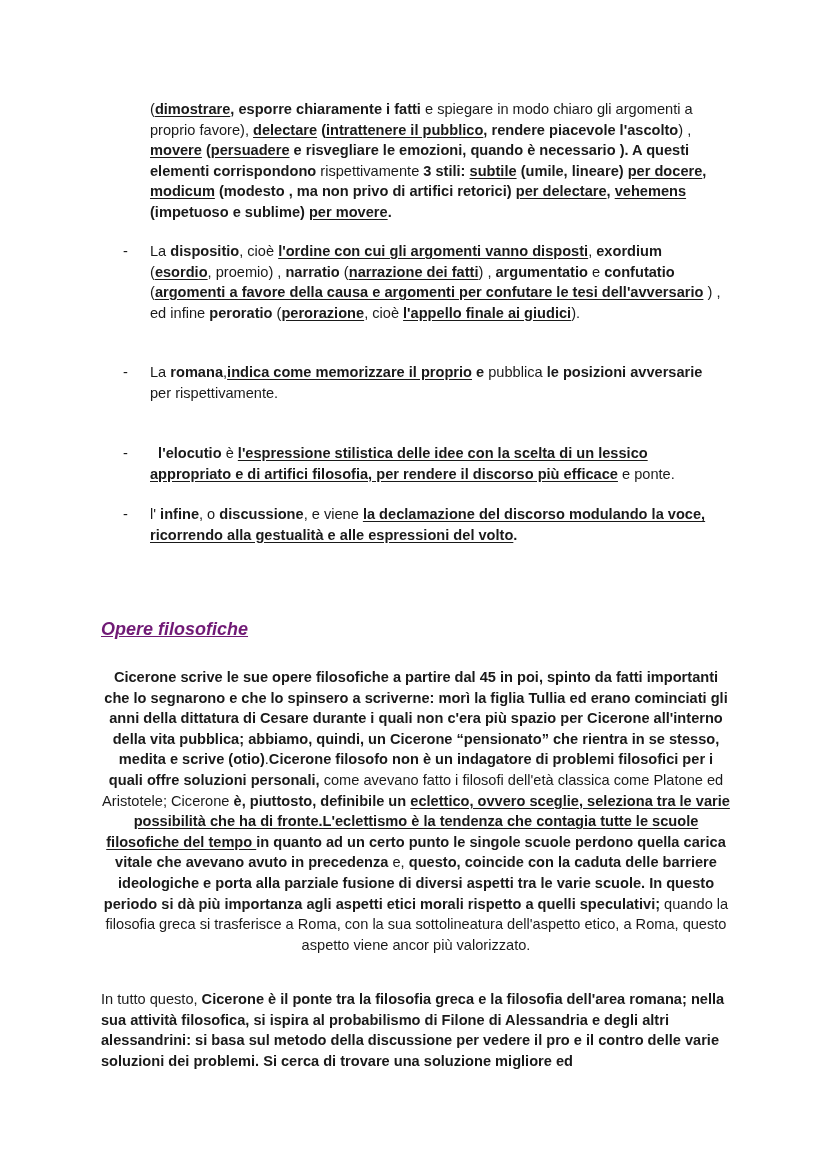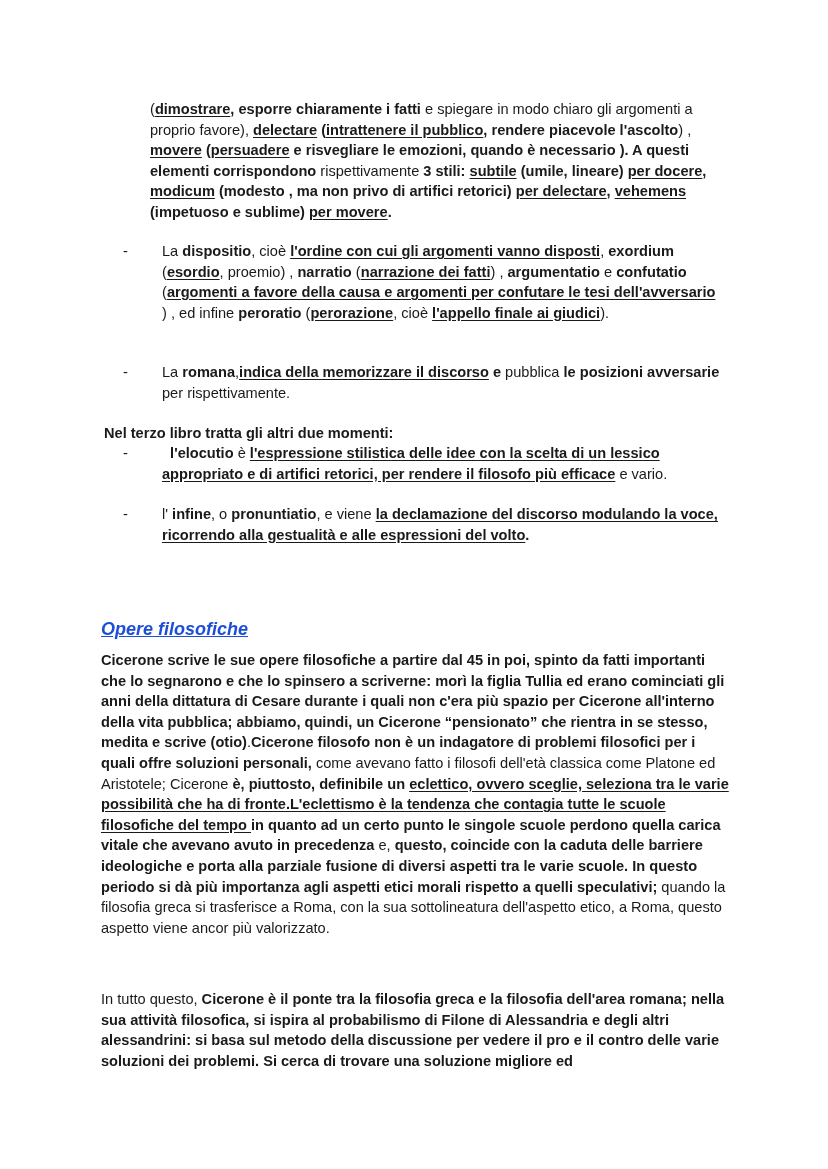--- a/index.html
+++ b/index.html
@@ -46,7 +46,7 @@
       width: 20px;
     }
     .bullet .body {
-      margin-left: 39px;
+      margin-left: 27px;
     }
     .bullet-dispositio { top: 241px; }
     .bullet-memoria { top: 362px; }

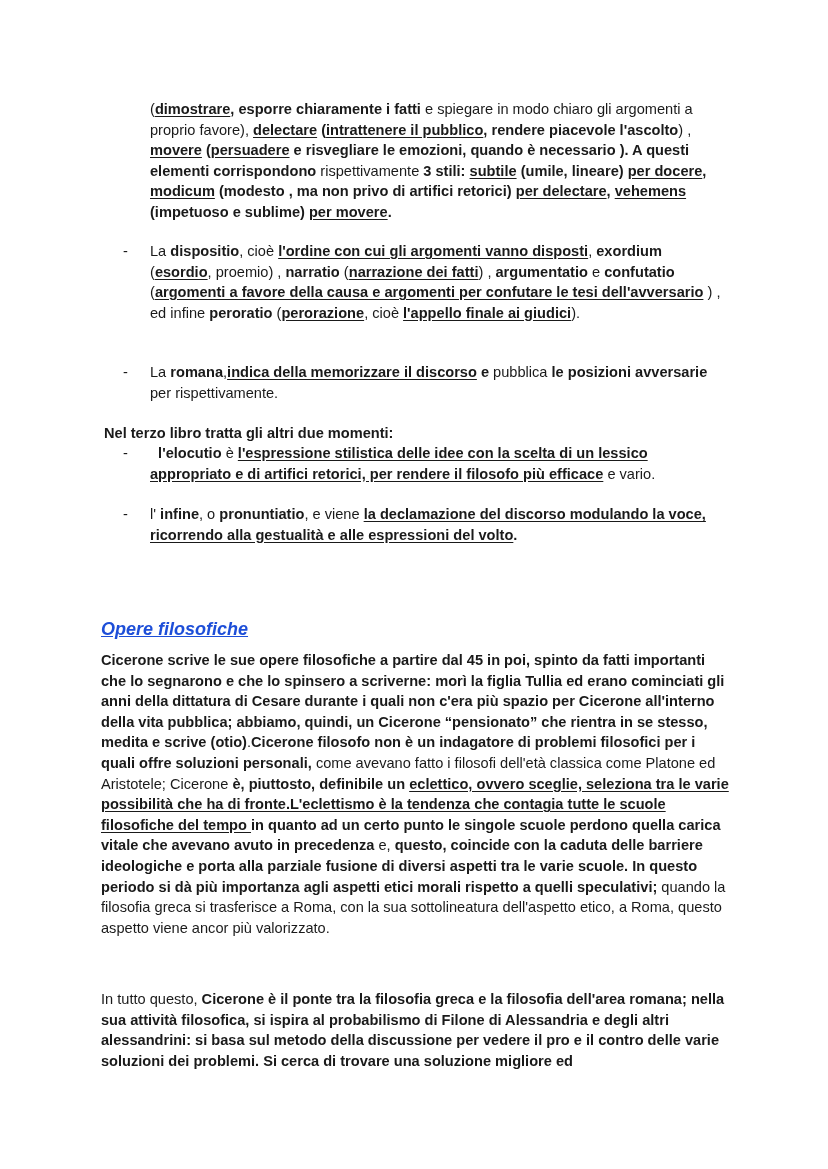--- a/index.html
+++ b/index.html
@@ -91,7 +91,7 @@
 
   <div class="bullet bullet-memoria">
     <span class="dash">-</span>
-    <div class="body"><span> La </span><b>romana</b><span>,</span><u class="b">indica della memorizzare il discorso</u><b> e</b><span> pubblica </span><b>le posizioni avversarie</b><span> per rispettivamente.</span></div>
+    <div class="body"><span> La </span><b>romana</b><span>,</span><u class="b">indica come memorizzare il proprio</u><b> e</b><span> pubblica </span><b>le posizioni avversarie</b><span> per rispettivamente.</span></div>
   </div>
 
   <div class="block section-intro">Nel terzo libro tratta gli altri due momenti:</div>

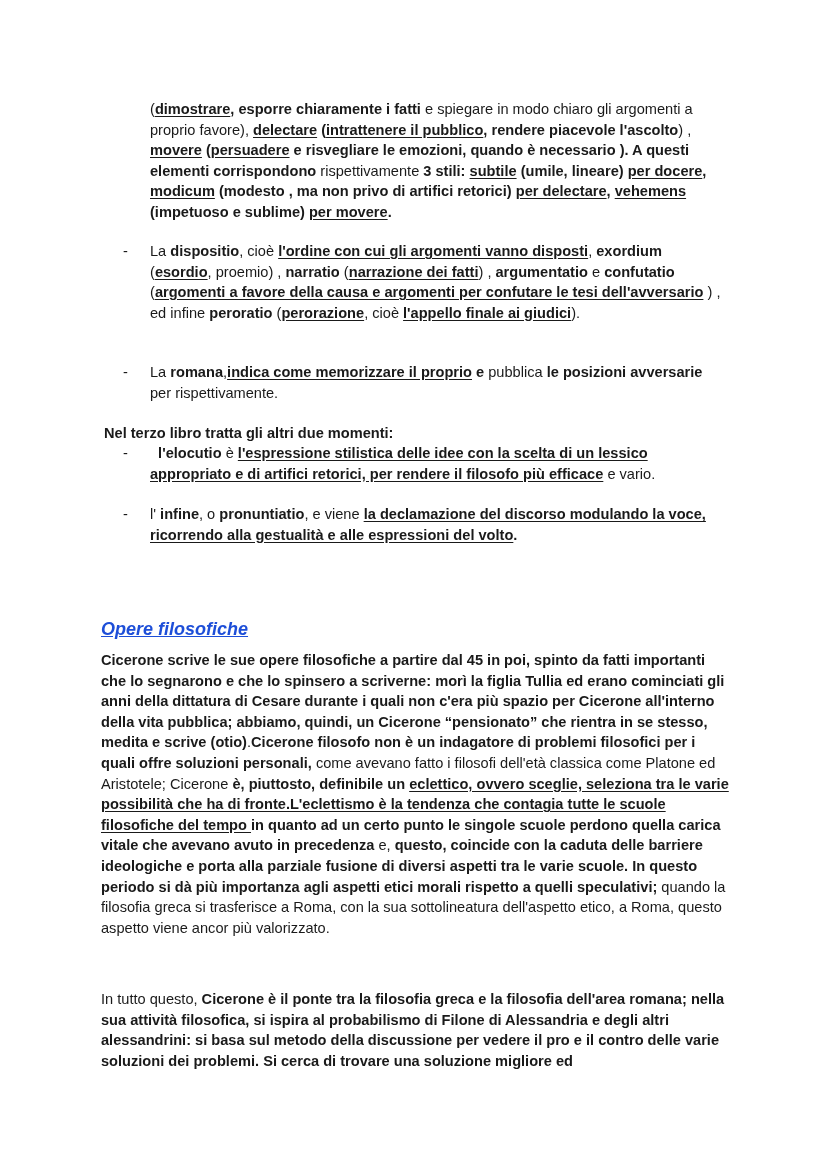--- a/index.html
+++ b/index.html
@@ -94,7 +94,6 @@
     <div class="body"><span> La </span><b>romana</b><span>,</span><u class="b">indica come memorizzare il proprio</u><b> e</b><span> pubblica </span><b>le posizioni avversarie</b><span> per rispettivamente.</span></div>
   </div>
 
-  <div class="block section-intro">Nel terzo libro tratta gli altri due momenti:</div>
 
   <div class="bullet bullet-elocutio">
     <span class="dash">-</span>

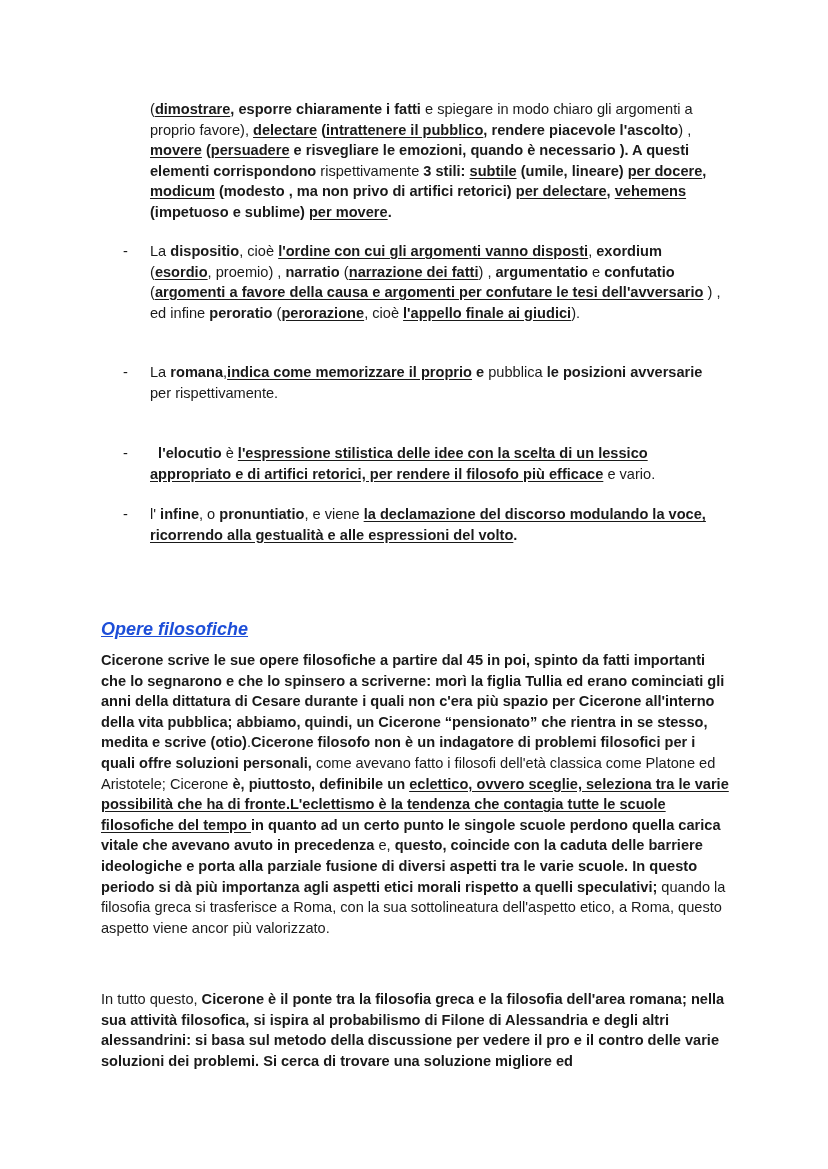--- a/index.html
+++ b/index.html
@@ -97,7 +97,7 @@
 
   <div class="bullet bullet-elocutio">
     <span class="dash">-</span>
-    <div class="body"><b style="white-space:pre">  l'elocutio</b><span> è </span><u class="b">l'espressione stilistica delle idee con la scelta di un lessico appropriato e di artifici retorici, per rendere il filosofo più efficace</u><span> e vario.</span></div>
+    <div class="body"><b style="white-space:pre">  l'elocutio</b><span> è </span><u class="b">l'espressione stilistica delle idee con la scelta di un lessico appropriato e di artifici filosofia, per rendere il discorso più efficace</u><span> e vario.</span></div>
   </div>
 
   <div class="bullet bullet-actio">

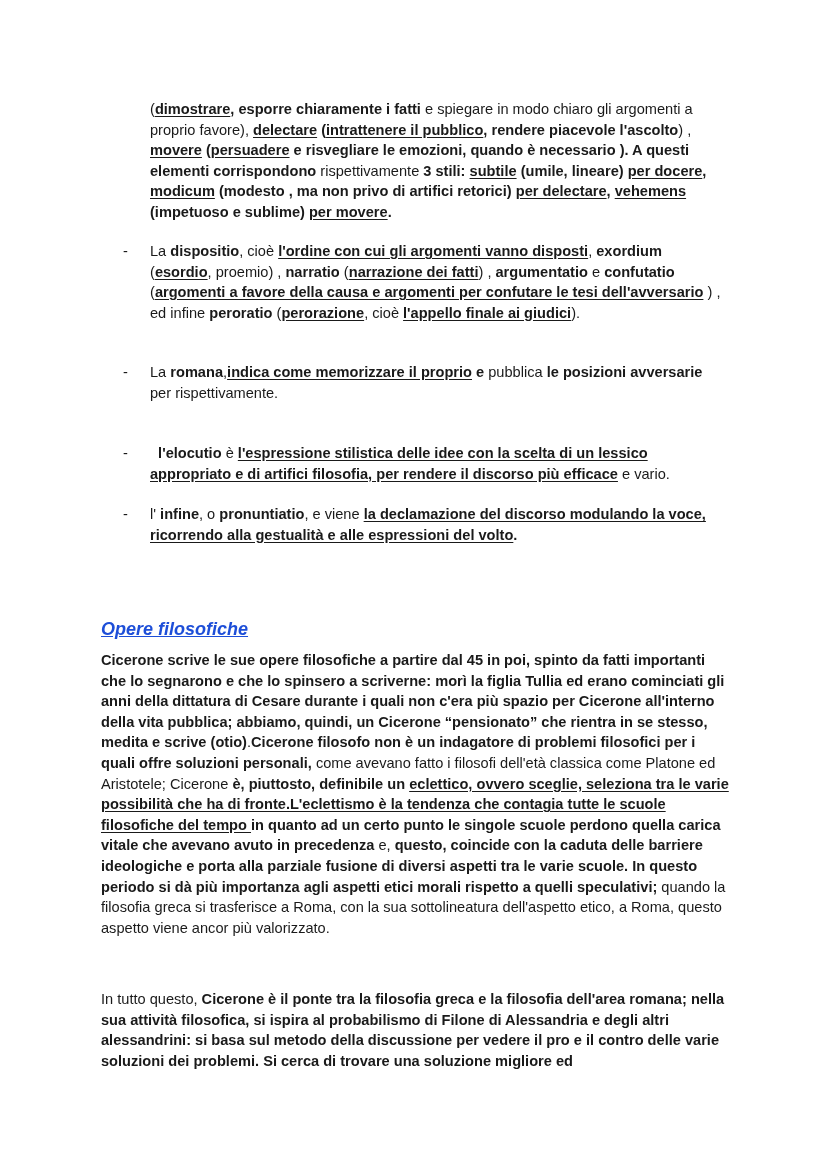--- a/index.html
+++ b/index.html
@@ -97,7 +97,7 @@
 
   <div class="bullet bullet-elocutio">
     <span class="dash">-</span>
-    <div class="body"><b style="white-space:pre">  l'elocutio</b><span> è </span><u class="b">l'espressione stilistica delle idee con la scelta di un lessico appropriato e di artifici filosofia, per rendere il discorso più efficace</u><span> e vario.</span></div>
+    <div class="body"><b style="white-space:pre">  l'elocutio</b><span> è </span><u class="b">l'espressione stilistica delle idee con la scelta di un lessico appropriato e di artifici filosofia, per rendere il discorso più efficace</u><span> e ponte.</span></div>
   </div>
 
   <div class="bullet bullet-actio">

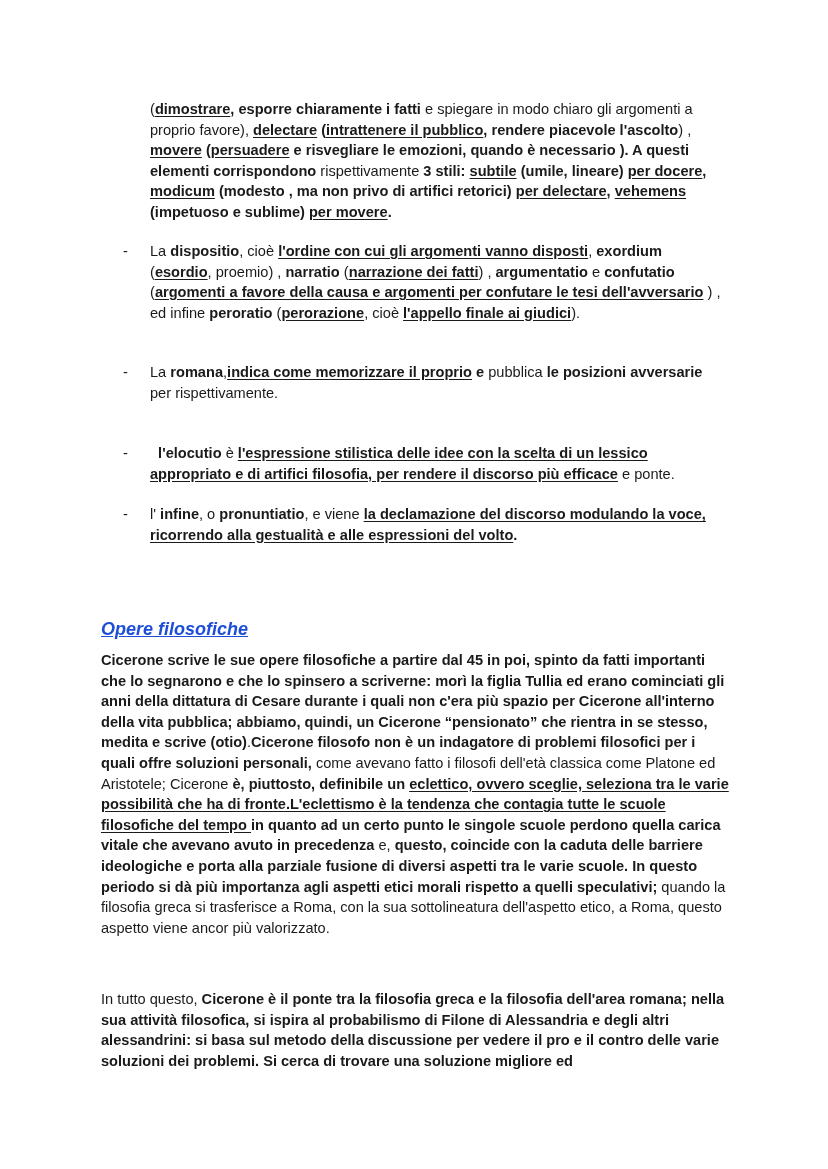--- a/index.html
+++ b/index.html
@@ -102,7 +102,7 @@
 
   <div class="bullet bullet-actio">
     <span class="dash">-</span>
-    <div class="body"><span> l' </span><b>infine</b><span>, o </span><b>pronuntiatio</b><span>, e viene </span><u class="b">la declamazione del discorso modulando la voce, ricorrendo alla gestualità e alle espressioni del volto</u><b>.</b></div>
+    <div class="body"><span> l' </span><b>infine</b><span>, o </span><b>discussione</b><span>, e viene </span><u class="b">la declamazione del discorso modulando la voce, ricorrendo alla gestualità e alle espressioni del volto</u><b>.</b></div>
   </div>
 
   <div class="heading">Opere filosofiche</div>

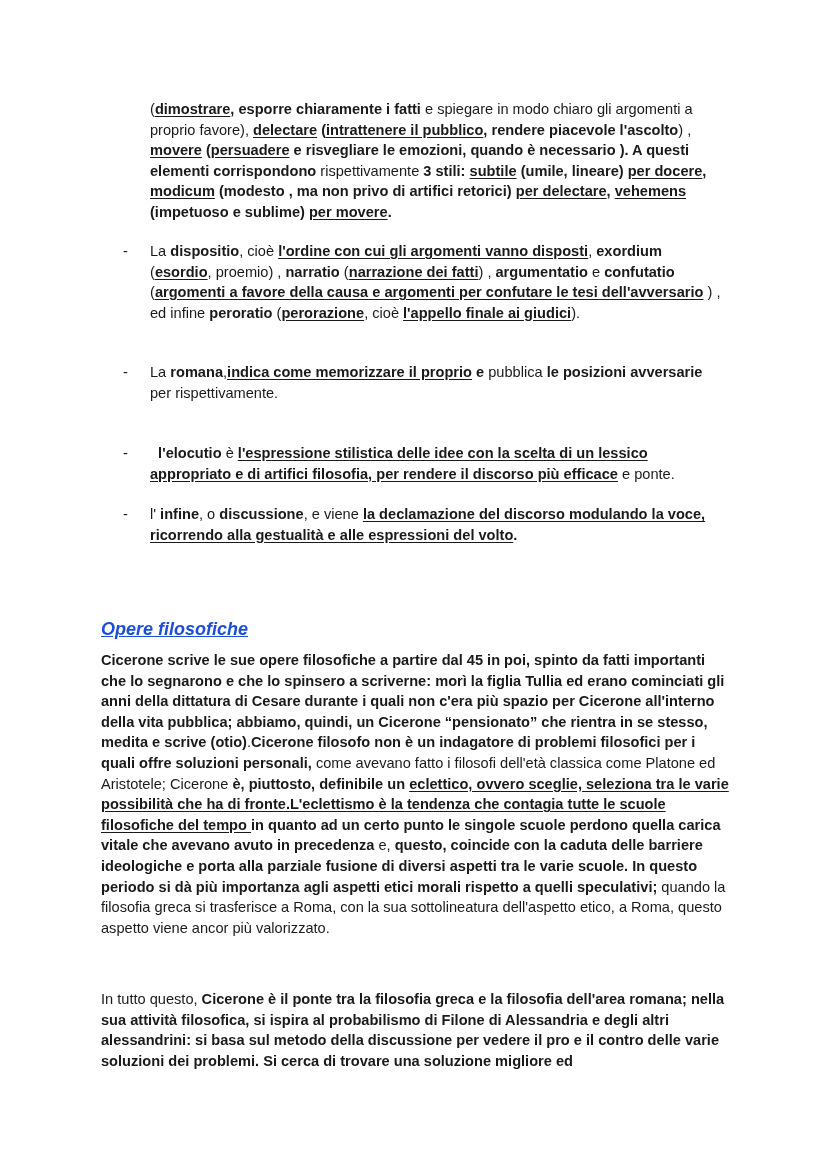--- a/index.html
+++ b/index.html
@@ -65,7 +65,7 @@
       font-weight: bold;
       font-style: italic;
       text-decoration: underline;
-      color: #1d4ed8;
+      color: #701a75;
     }
     .para {
       position: absolute;

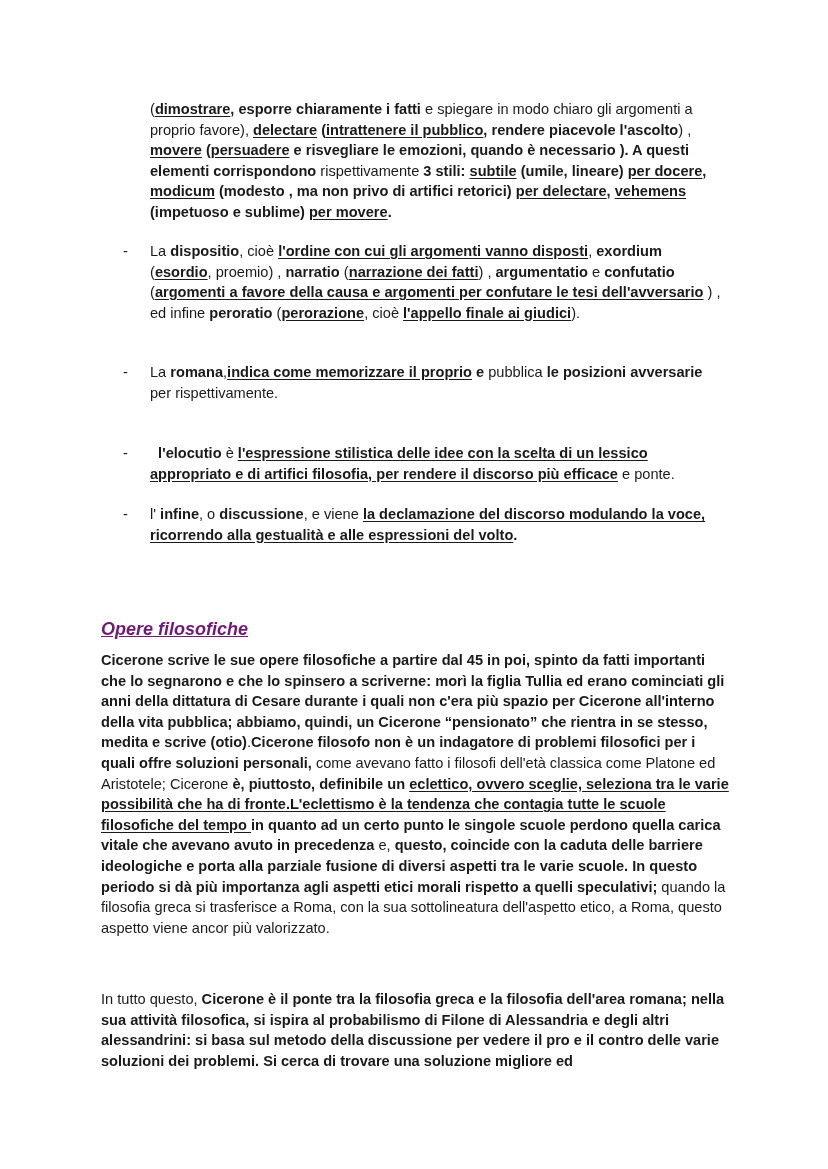--- a/index.html
+++ b/index.html
@@ -74,7 +74,7 @@
       font-size: 14.6px;
       line-height: 20.6px;
     }
-    .para-1 { top: 650px; }
+    .para-1 { top: 667px; text-align: center; }
     .para-2 { top: 989px; }
   </style>
 </head>

